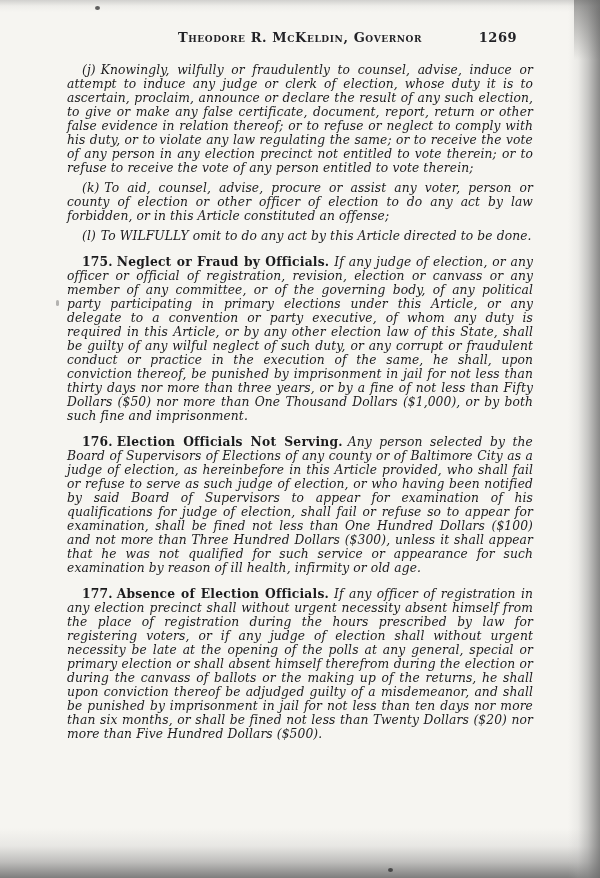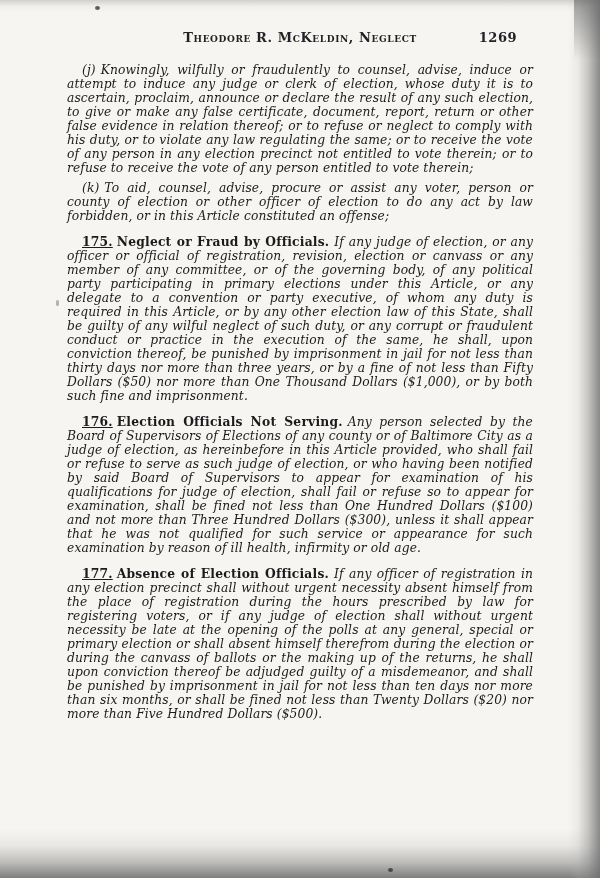--- a/index.html
+++ b/index.html
@@ -88,7 +88,7 @@
   <div class="content">
 
     <div class="running-head">
-      <span>Theodore R. McKeldin, Neglect</span>
+      <span>Theodore R. McKeldin, Governor</span>
       <span class="page-number">1269</span>
     </div>
 

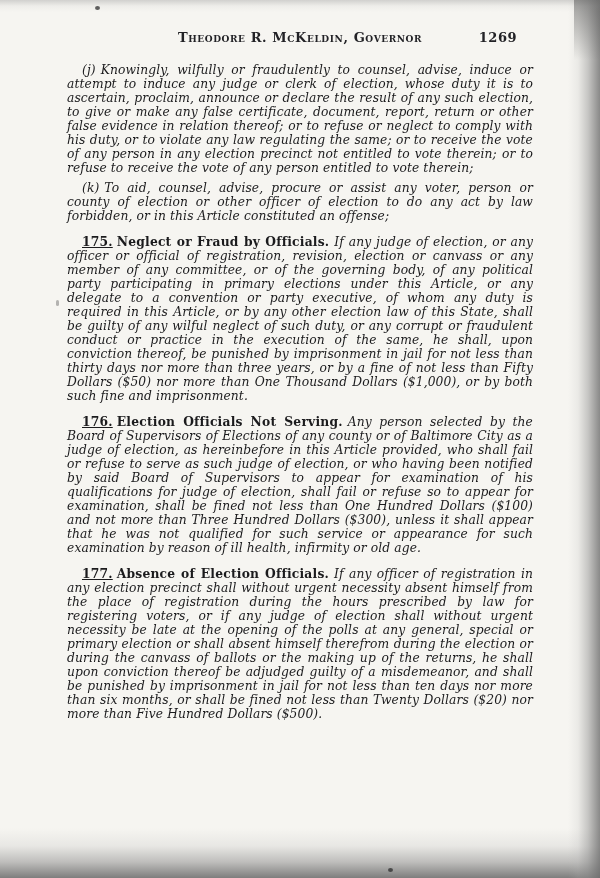--- a/index.html
+++ b/index.html
@@ -101,6 +101,9 @@
       <span class="clause-label">(k)</span><span>To aid, counsel, advise, procure or assist any voter, person or county of election or other officer of election to do any act by law forbidden, or in this Article constituted an offense;</span>
     </p>
 
+    <p class="para">
+      <span class="clause-label">(l)</span><span>To WILFULLY omit to do any act by this Article directed to be done.</span>
+    </p>
 
     <p class="para section">
       <span class="sec-num">175.</span><span class="sec-head">Neglect or Fraud by Officials.</span><span>If any judge of election, or any officer or official of registration, revision, election or canvass or any member of any committee, or of the governing body, of any political party participating in primary elections under this Article, or any delegate to a convention or party executive, of whom any duty is required in this Article, or by any other election law of this State, shall be guilty of any wilful neglect of such duty, or any corrupt or fraudulent conduct or practice in the execution of the same, he shall, upon conviction thereof, be punished by imprisonment in jail for not less than thirty days nor more than three years, or by a fine of not less than Fifty Dollars ($50) nor more than One Thousand Dollars ($1,000), or by both such fine and imprisonment.</span>

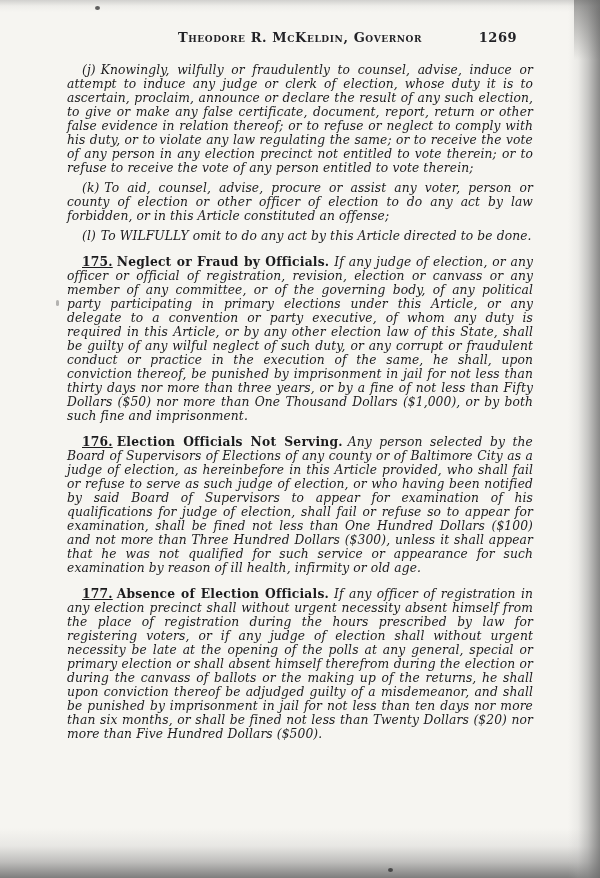--- a/index.html
+++ b/index.html
@@ -65,7 +65,7 @@
     font-weight: bold;
     letter-spacing: 0.2px;
   }
-  .sec-num { margin-right: 4px; text-decoration: underline; }
+  .sec-num { margin-right: 4px; }
   .sec-head { margin-right: 5px; }
   .speck {
     position: absolute;

